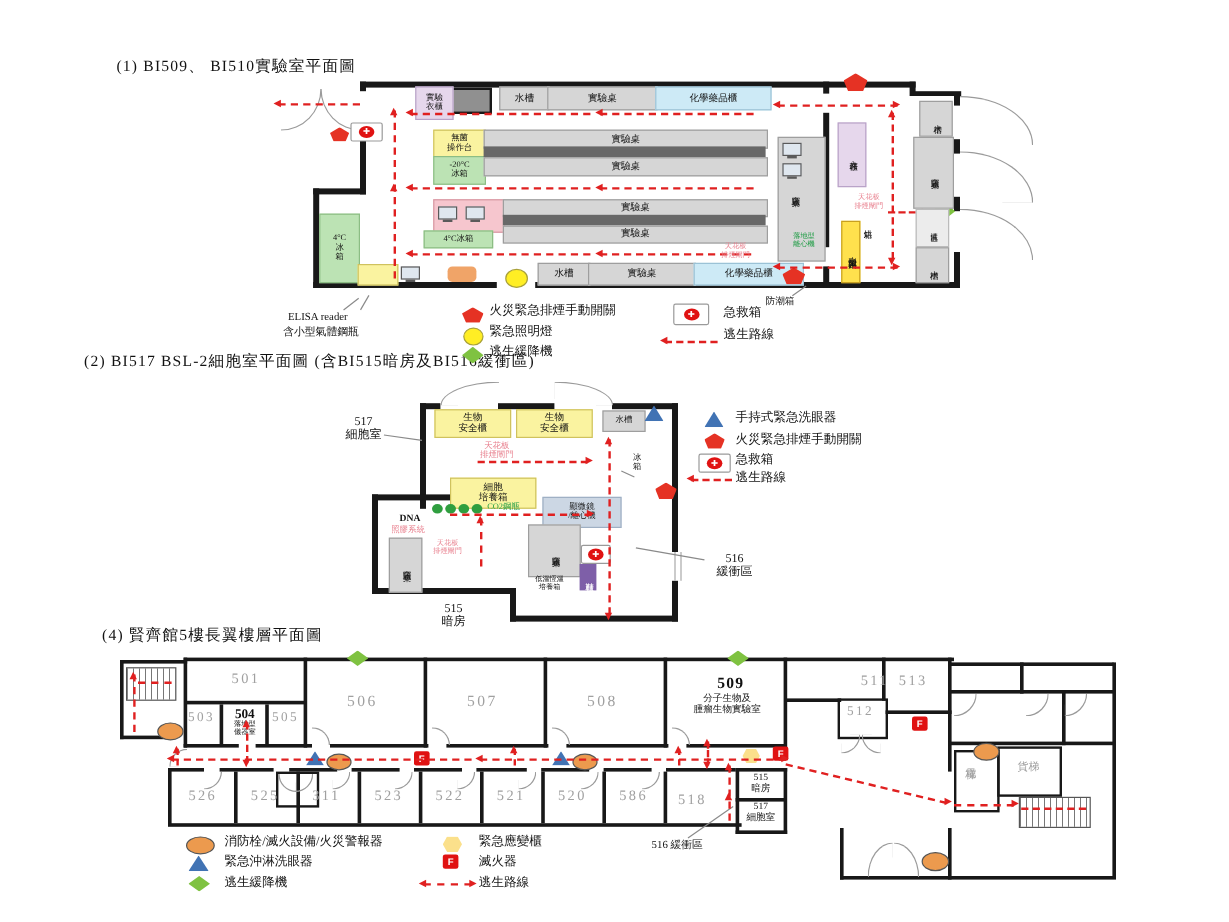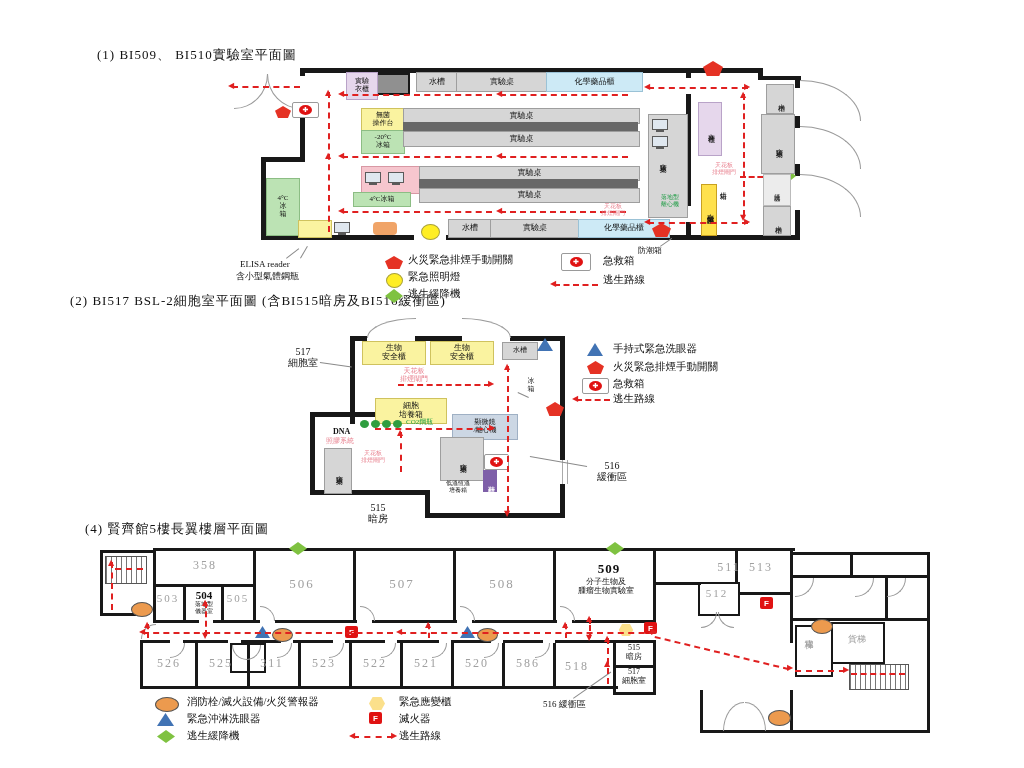--- a/index.html
+++ b/index.html
@@ -376,7 +376,7 @@
     <div class="arc a-tr" style="left:650px;top:162px;width:20px;height:28px"></div>
     <div class="arc a-tl" style="left:46px;top:84px;width:14px;height:14px"></div>
 
-    <div class="rn f12" style="left:85px;top:18px;width:50px">358</div>
+    <div class="rn f12" style="left:85px;top:18px;width:50px">501</div>
     <div class="rn f11" style="left:58px;top:52px;width:30px">503</div>
     <div class="lbl bold f11 ctr" style="left:92px;top:49px;width:34px">504</div>
     <div class="lbl pre f6 ctr" style="left:90px;top:61px;width:38px">落地型

